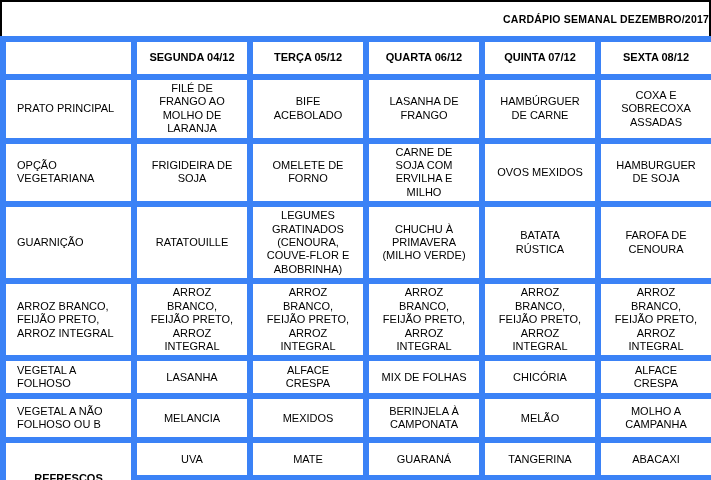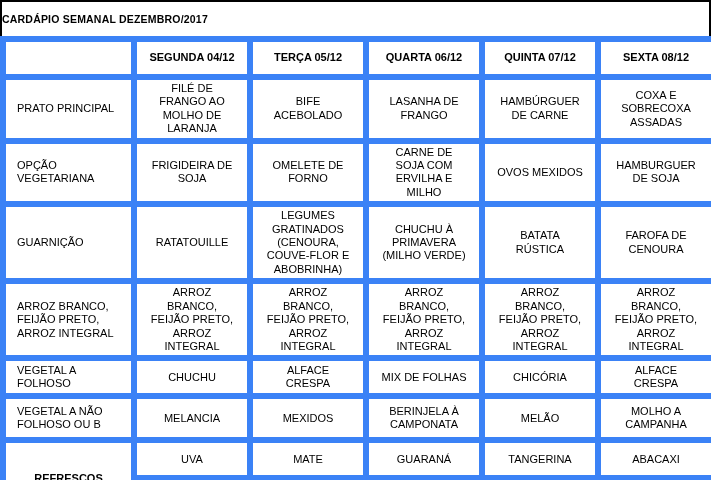--- a/index.html
+++ b/index.html
@@ -24,7 +24,7 @@
     height: 36px;
     display: flex;
     align-items: center;
-    justify-content: flex-start;
+    justify-content: flex-end;
     border-left: 2px solid #000;
     border-right: 2px solid #000;
     border-top: 2px solid #000;

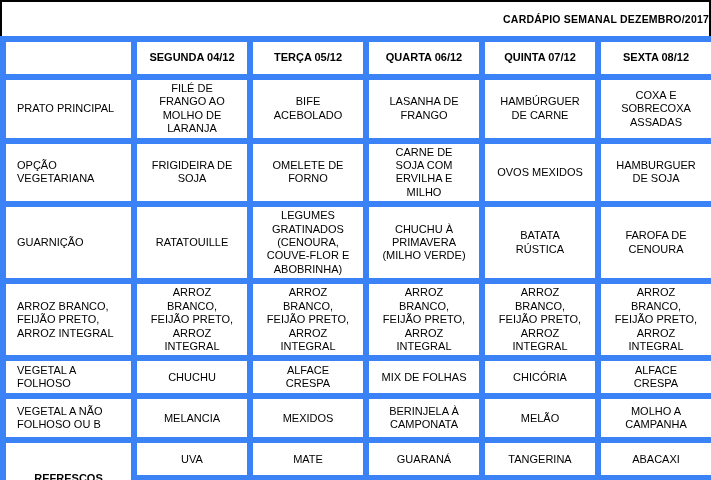--- a/index.html
+++ b/index.html
@@ -155,7 +155,7 @@
 
       <tr class="r-folhoso">
         <td class="rowlabel">VEGETAL A FOLHOSO</td>
-        <td class="cell">CHUCHU</td>
+        <td class="cell">LASANHA</td>
         <td class="cell">ALFACE CRESPA</td>
         <td class="cell">MIX DE FOLHAS</td>
         <td class="cell">CHICÓRIA</td>

